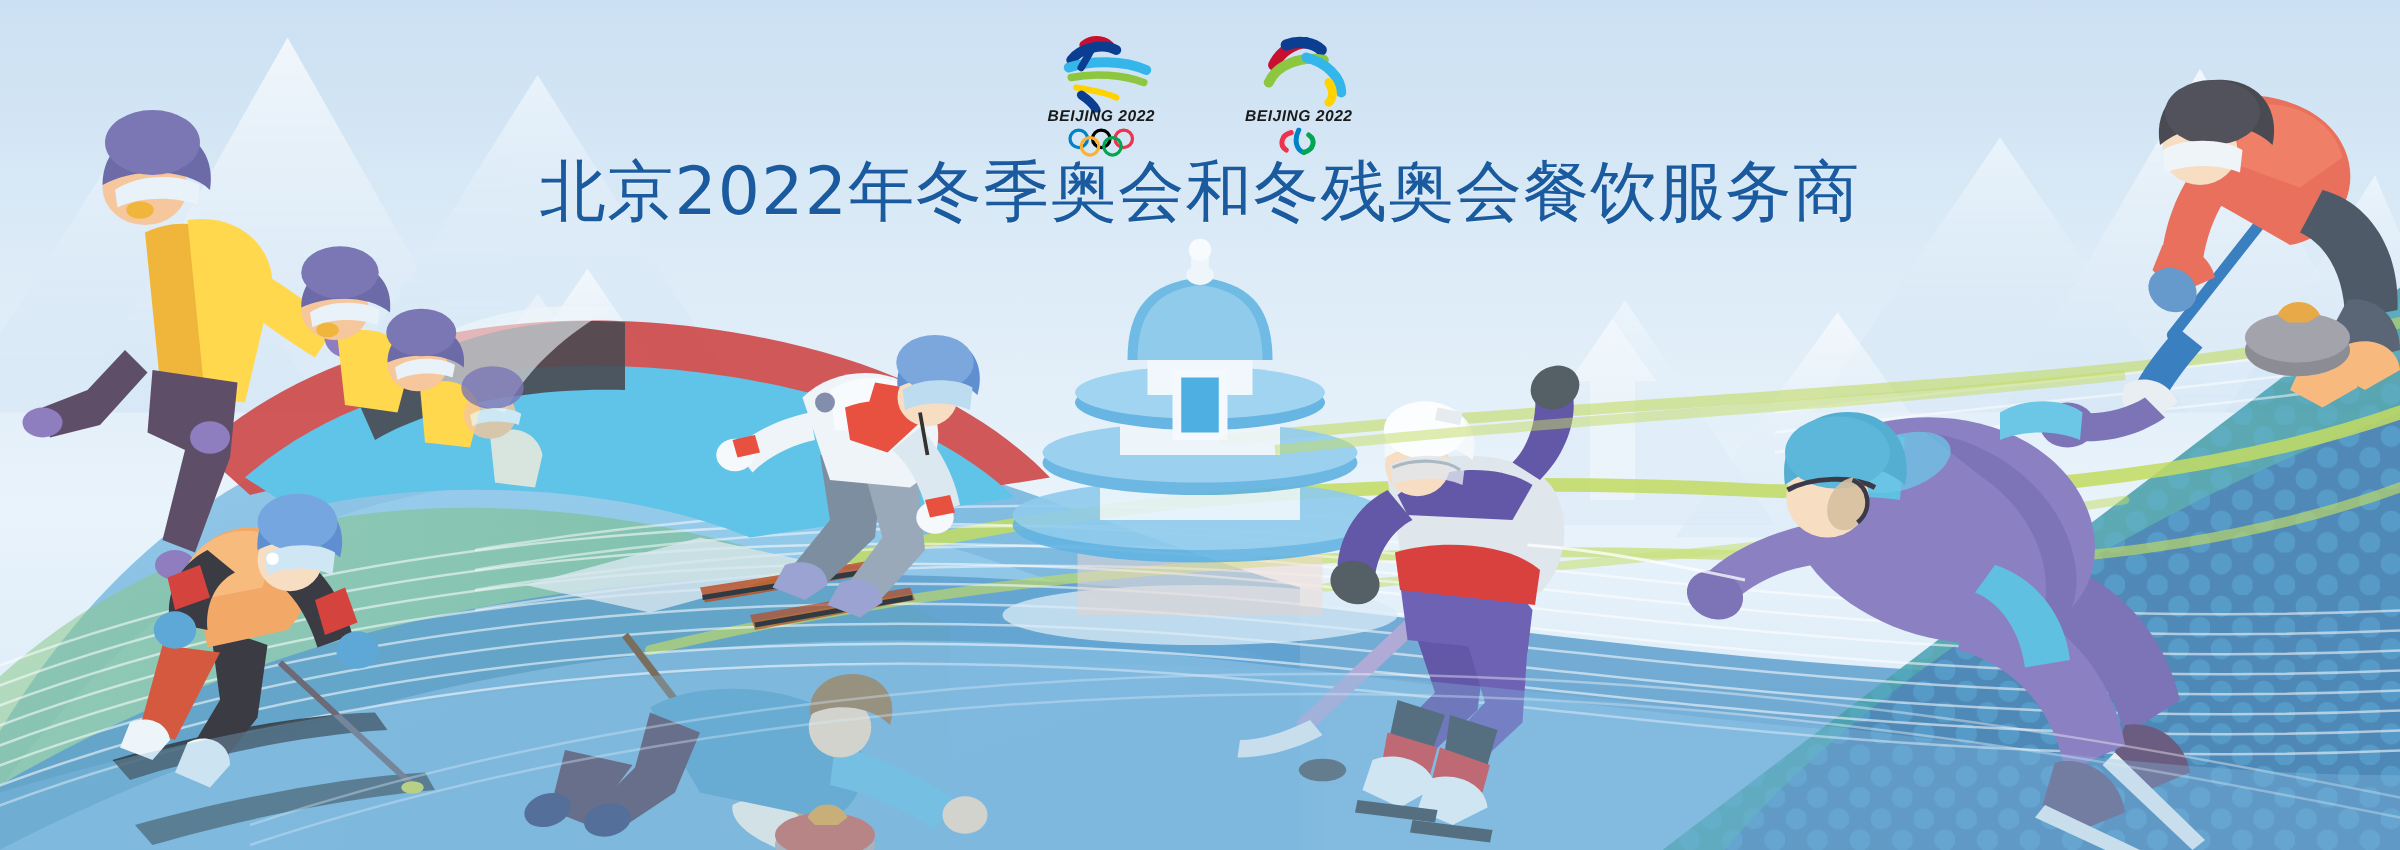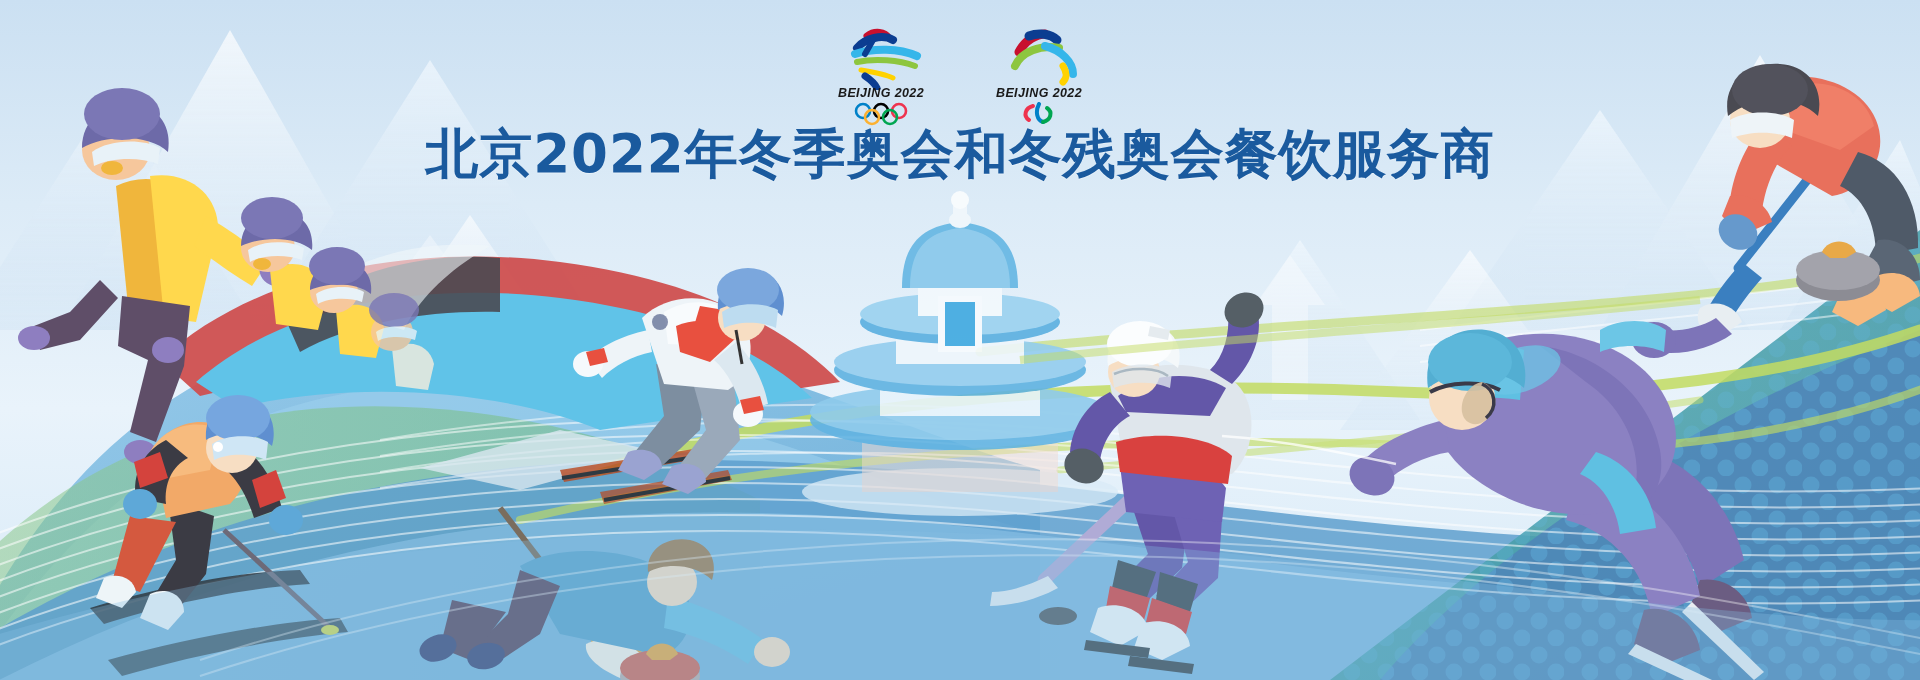--- a/index.html
+++ b/index.html
@@ -21,7 +21,7 @@
 
   #title{
     position:absolute;left:0;top:124px;width:1920px;text-align:center;z-index:40;
-    font-size:53px;line-height:60px;font-weight:bold;color:#1a5a9e;
+    font-size:53px;line-height:60px;font-weight:normal;color:#1a5a9e;
     letter-spacing:1px;
     font-family:"DejaVu Sans","Liberation Sans",sans-serif;
     text-shadow:0 1px 0 rgba(255,255,255,.35);

